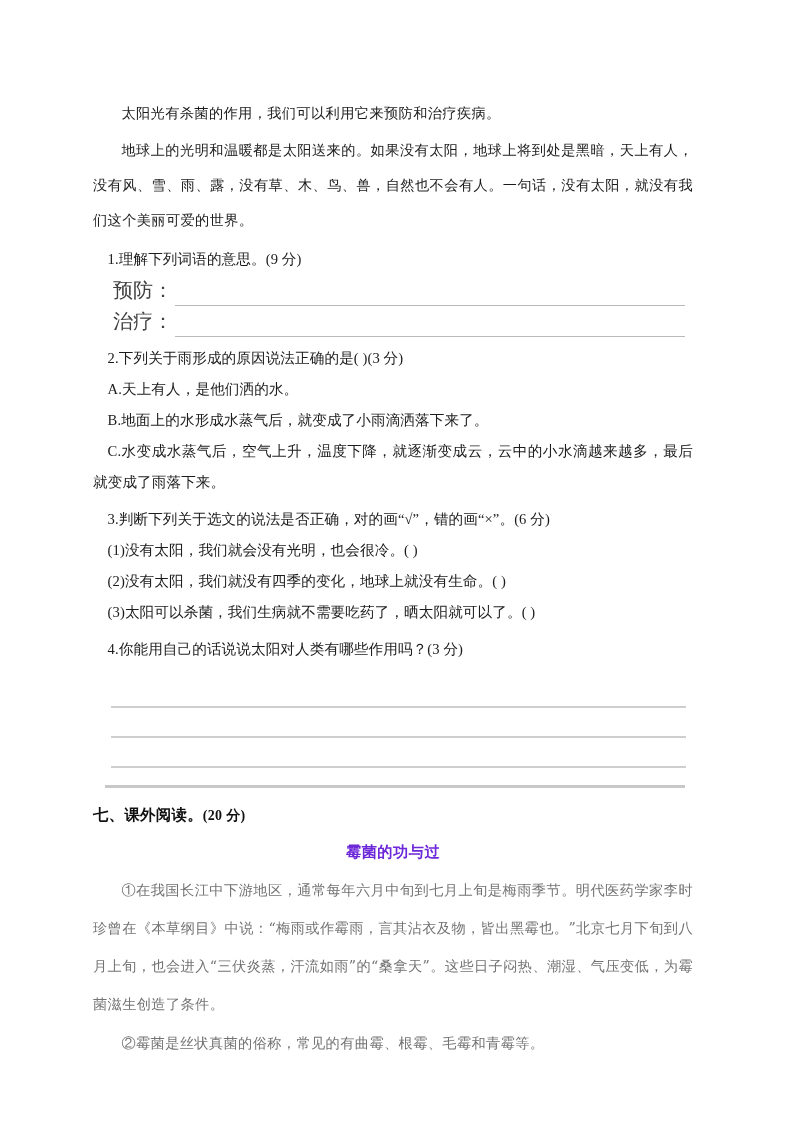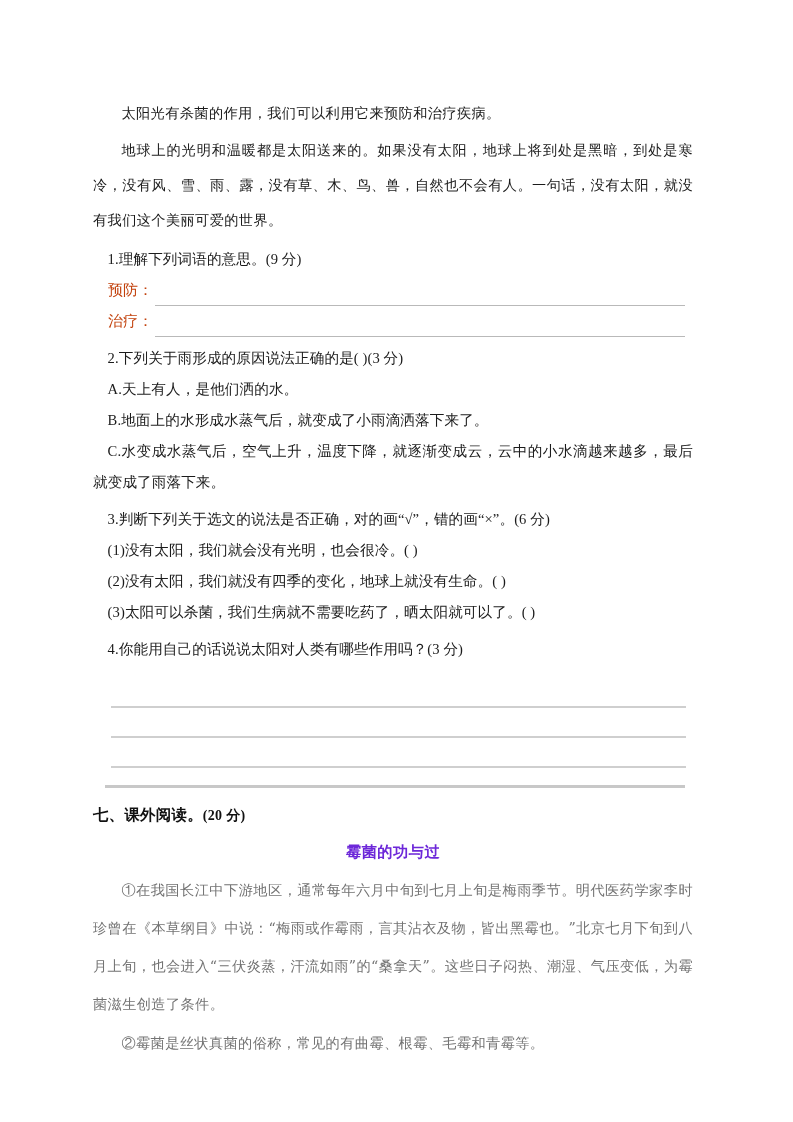--- a/index.html
+++ b/index.html
@@ -152,7 +152,7 @@
 
     <div>
       <p class="passage-para first">太阳光有杀菌的作用，我们可以利用它来预防和治疗疾病。</p>
-      <p class="passage-para">地球上的光明和温暖都是太阳送来的。如果没有太阳，地球上将到处是黑暗，到处是寒冷，没有风、雪、雨、露，没有草、木、鸟、兽，自然也不会有人。一句话，没有太阳，就没有我们这个美丽可爱的世界。</p>
+      <p class="passage-para">地球上的光明和温暖都是太阳送来的。如果没有太阳，地球上将到处是黑暗，天上有人，没有风、雪、雨、露，没有草、木、鸟、兽，自然也不会有人。一句话，没有太阳，就没有我们这个美丽可爱的世界。</p>
     </div>
 
     <div class="q-block">

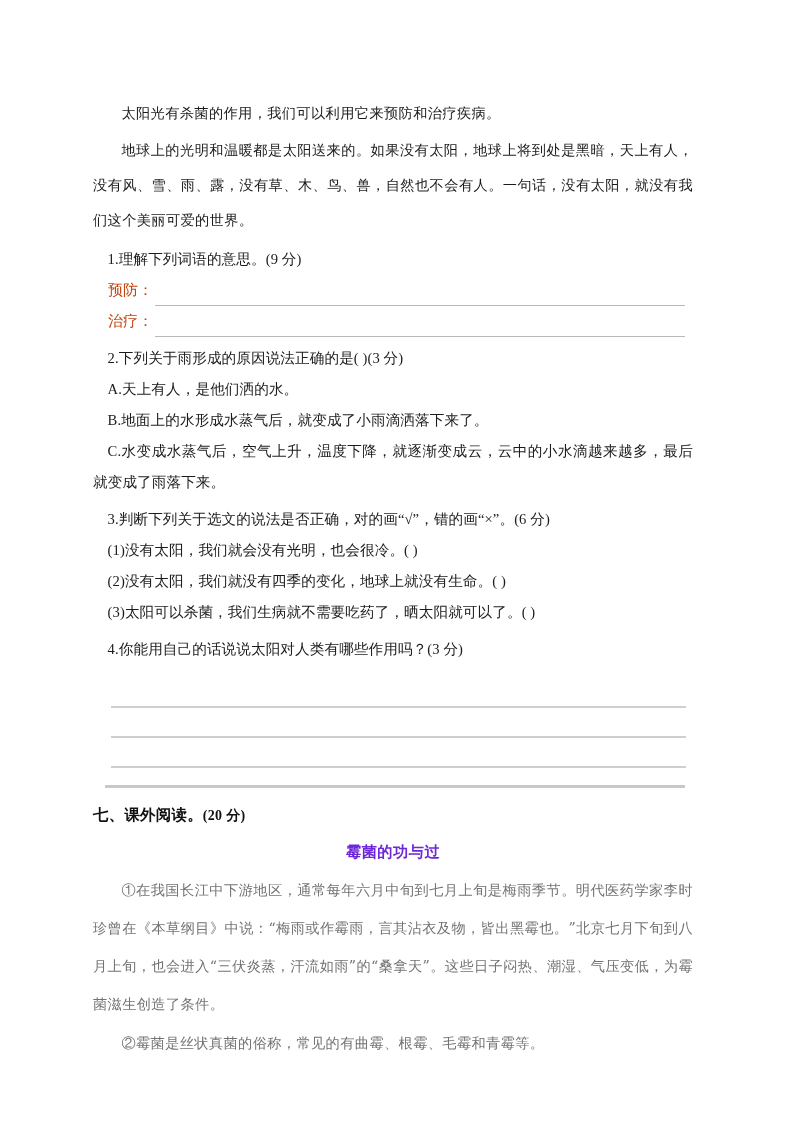--- a/index.html
+++ b/index.html
@@ -69,10 +69,10 @@
     display: flex;
     align-items: flex-end;
     font-family: "Liberation Serif", "DejaVu Serif", serif;
-    font-size: 15px;
+    font-size: 20px;
     line-height: 31px;
     padding-left: 1em;
-    color: #c2410c;
+    color: #404040;
   }
   .fill-label { white-space: nowrap; }
   .fill-rule {

